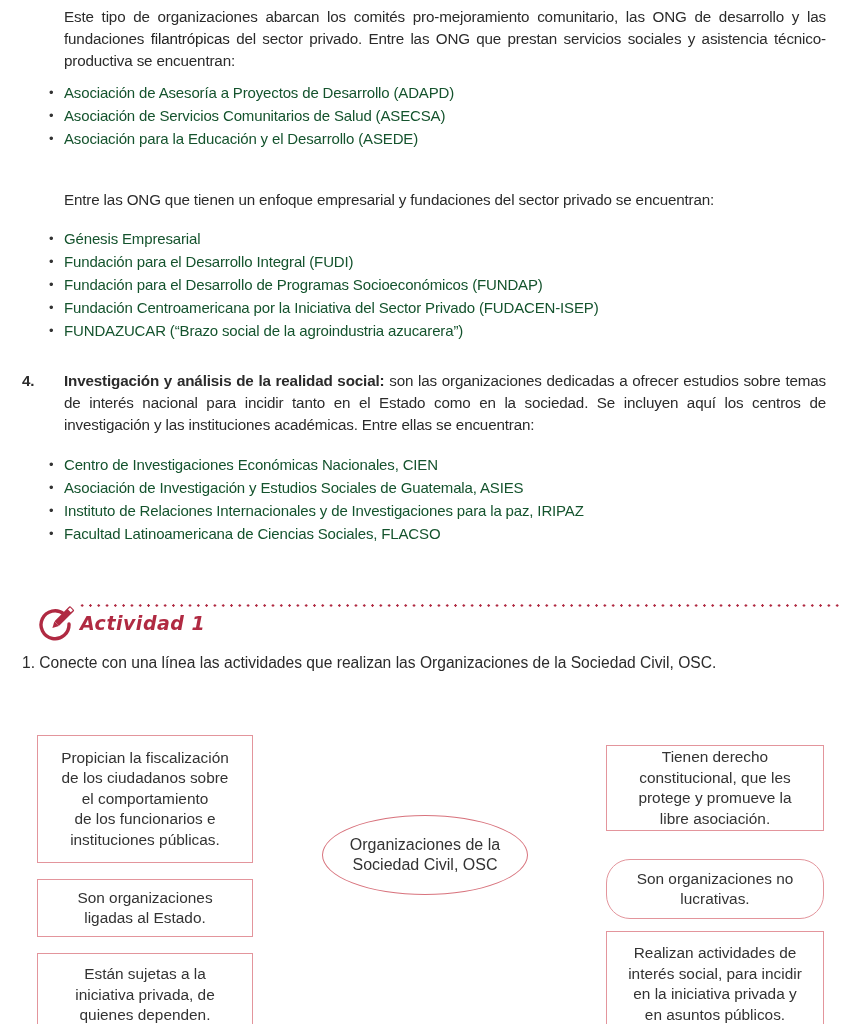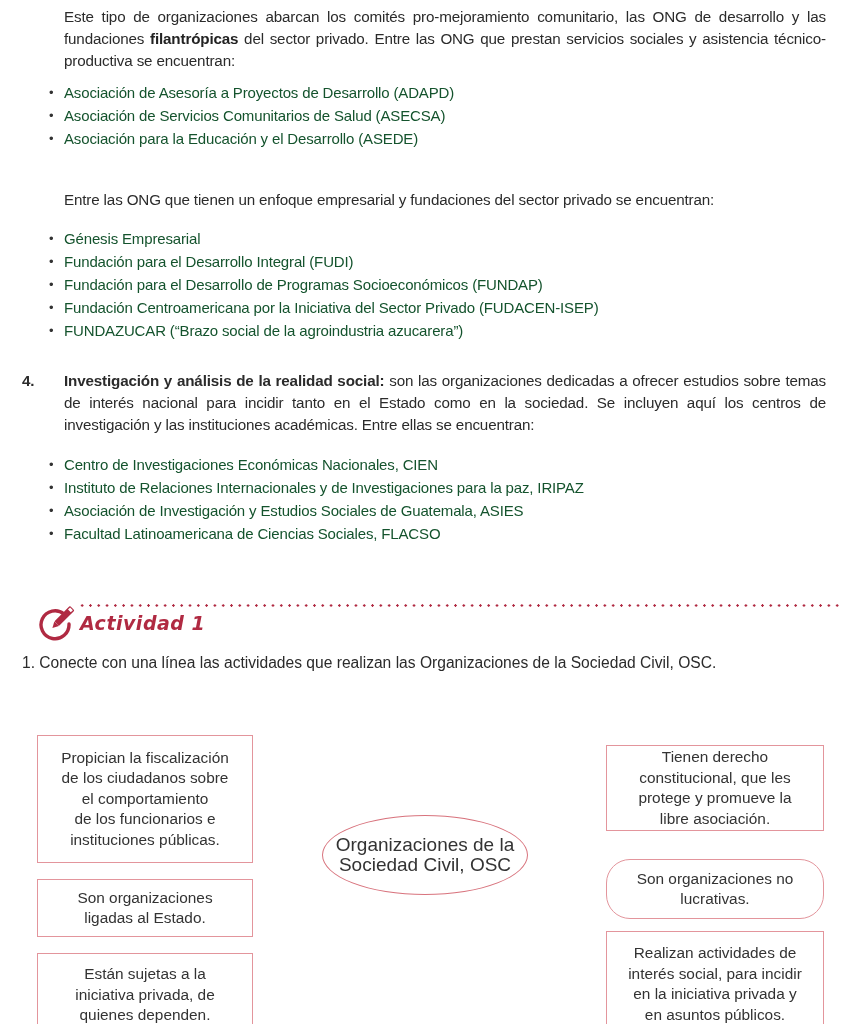--- a/index.html
+++ b/index.html
@@ -11,7 +11,7 @@
     font-size: 15.2px; line-height: 22px; text-align: justify; color: #2b2b2b;
     letter-spacing: -0.15px;
   }
-  .para b { font-weight: bold; color: #222; }
+  .para b { font-weight: normal; color: #222; }
 
   .blist { position: absolute; left: 44px; width: 780px; list-style: none; }
   .blist li { position: relative; padding-left: 20px; font-size: 15px; line-height: 23px; color: #14532d; letter-spacing: -0.15px; }

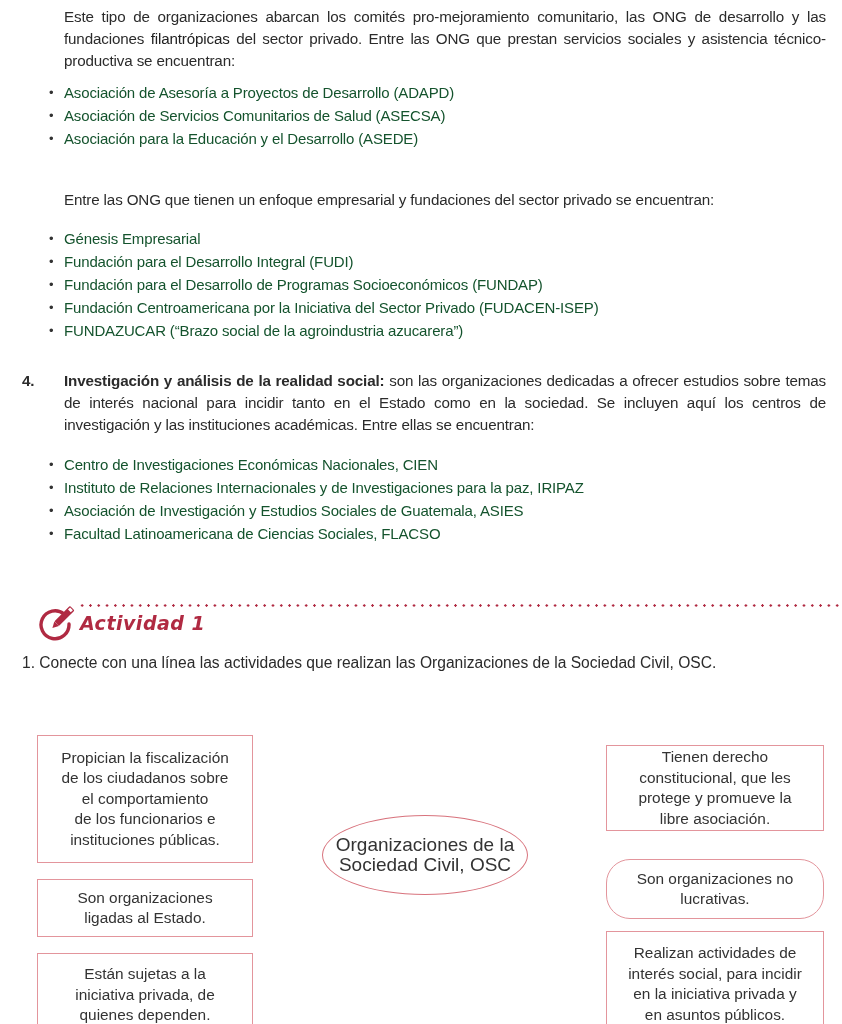--- a/index.html
+++ b/index.html
@@ -84,8 +84,8 @@
 
 <ul class="blist" style="top:453px;">
   <li>Centro de Investigaciones Económicas Nacionales, CIEN</li>
+  <li>Asociación de Investigación y Estudios Sociales de Guatemala, ASIES</li>
   <li>Instituto de Relaciones Internacionales y de Investigaciones para la paz, IRIPAZ</li>
-  <li>Asociación de Investigación y Estudios Sociales de Guatemala, ASIES</li>
   <li>Facultad Latinoamericana de Ciencias Sociales, FLACSO</li>
 </ul>
 

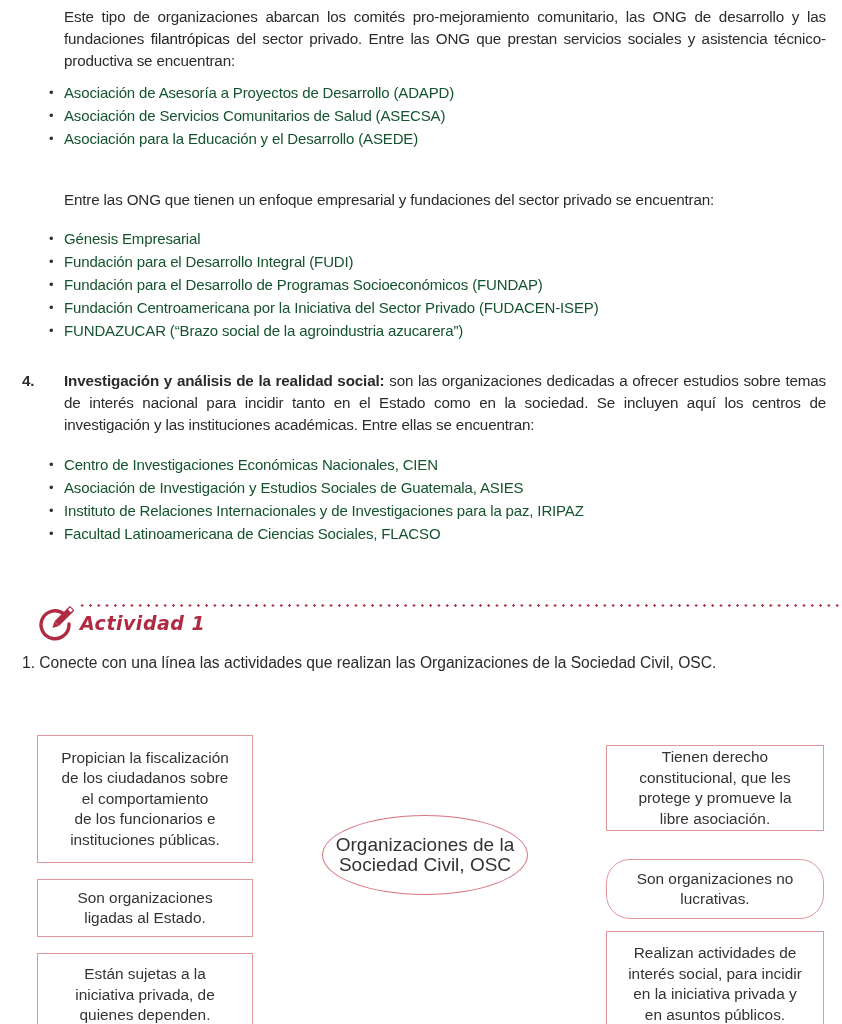--- a/index.html
+++ b/index.html
@@ -52,7 +52,7 @@
     position: absolute; left: 322px; top: 815px; width: 206px; height: 80px;
     border: 1.5px solid #d8737d; border-radius: 50%;
     display: flex; align-items: center; justify-content: center; text-align: center;
-    font-size: 19px; line-height: 20px; color: #333;
+    font-size: 16px; line-height: 20px; color: #333;
   }
   .ellipse span { white-space: pre-line; }
 </style>

